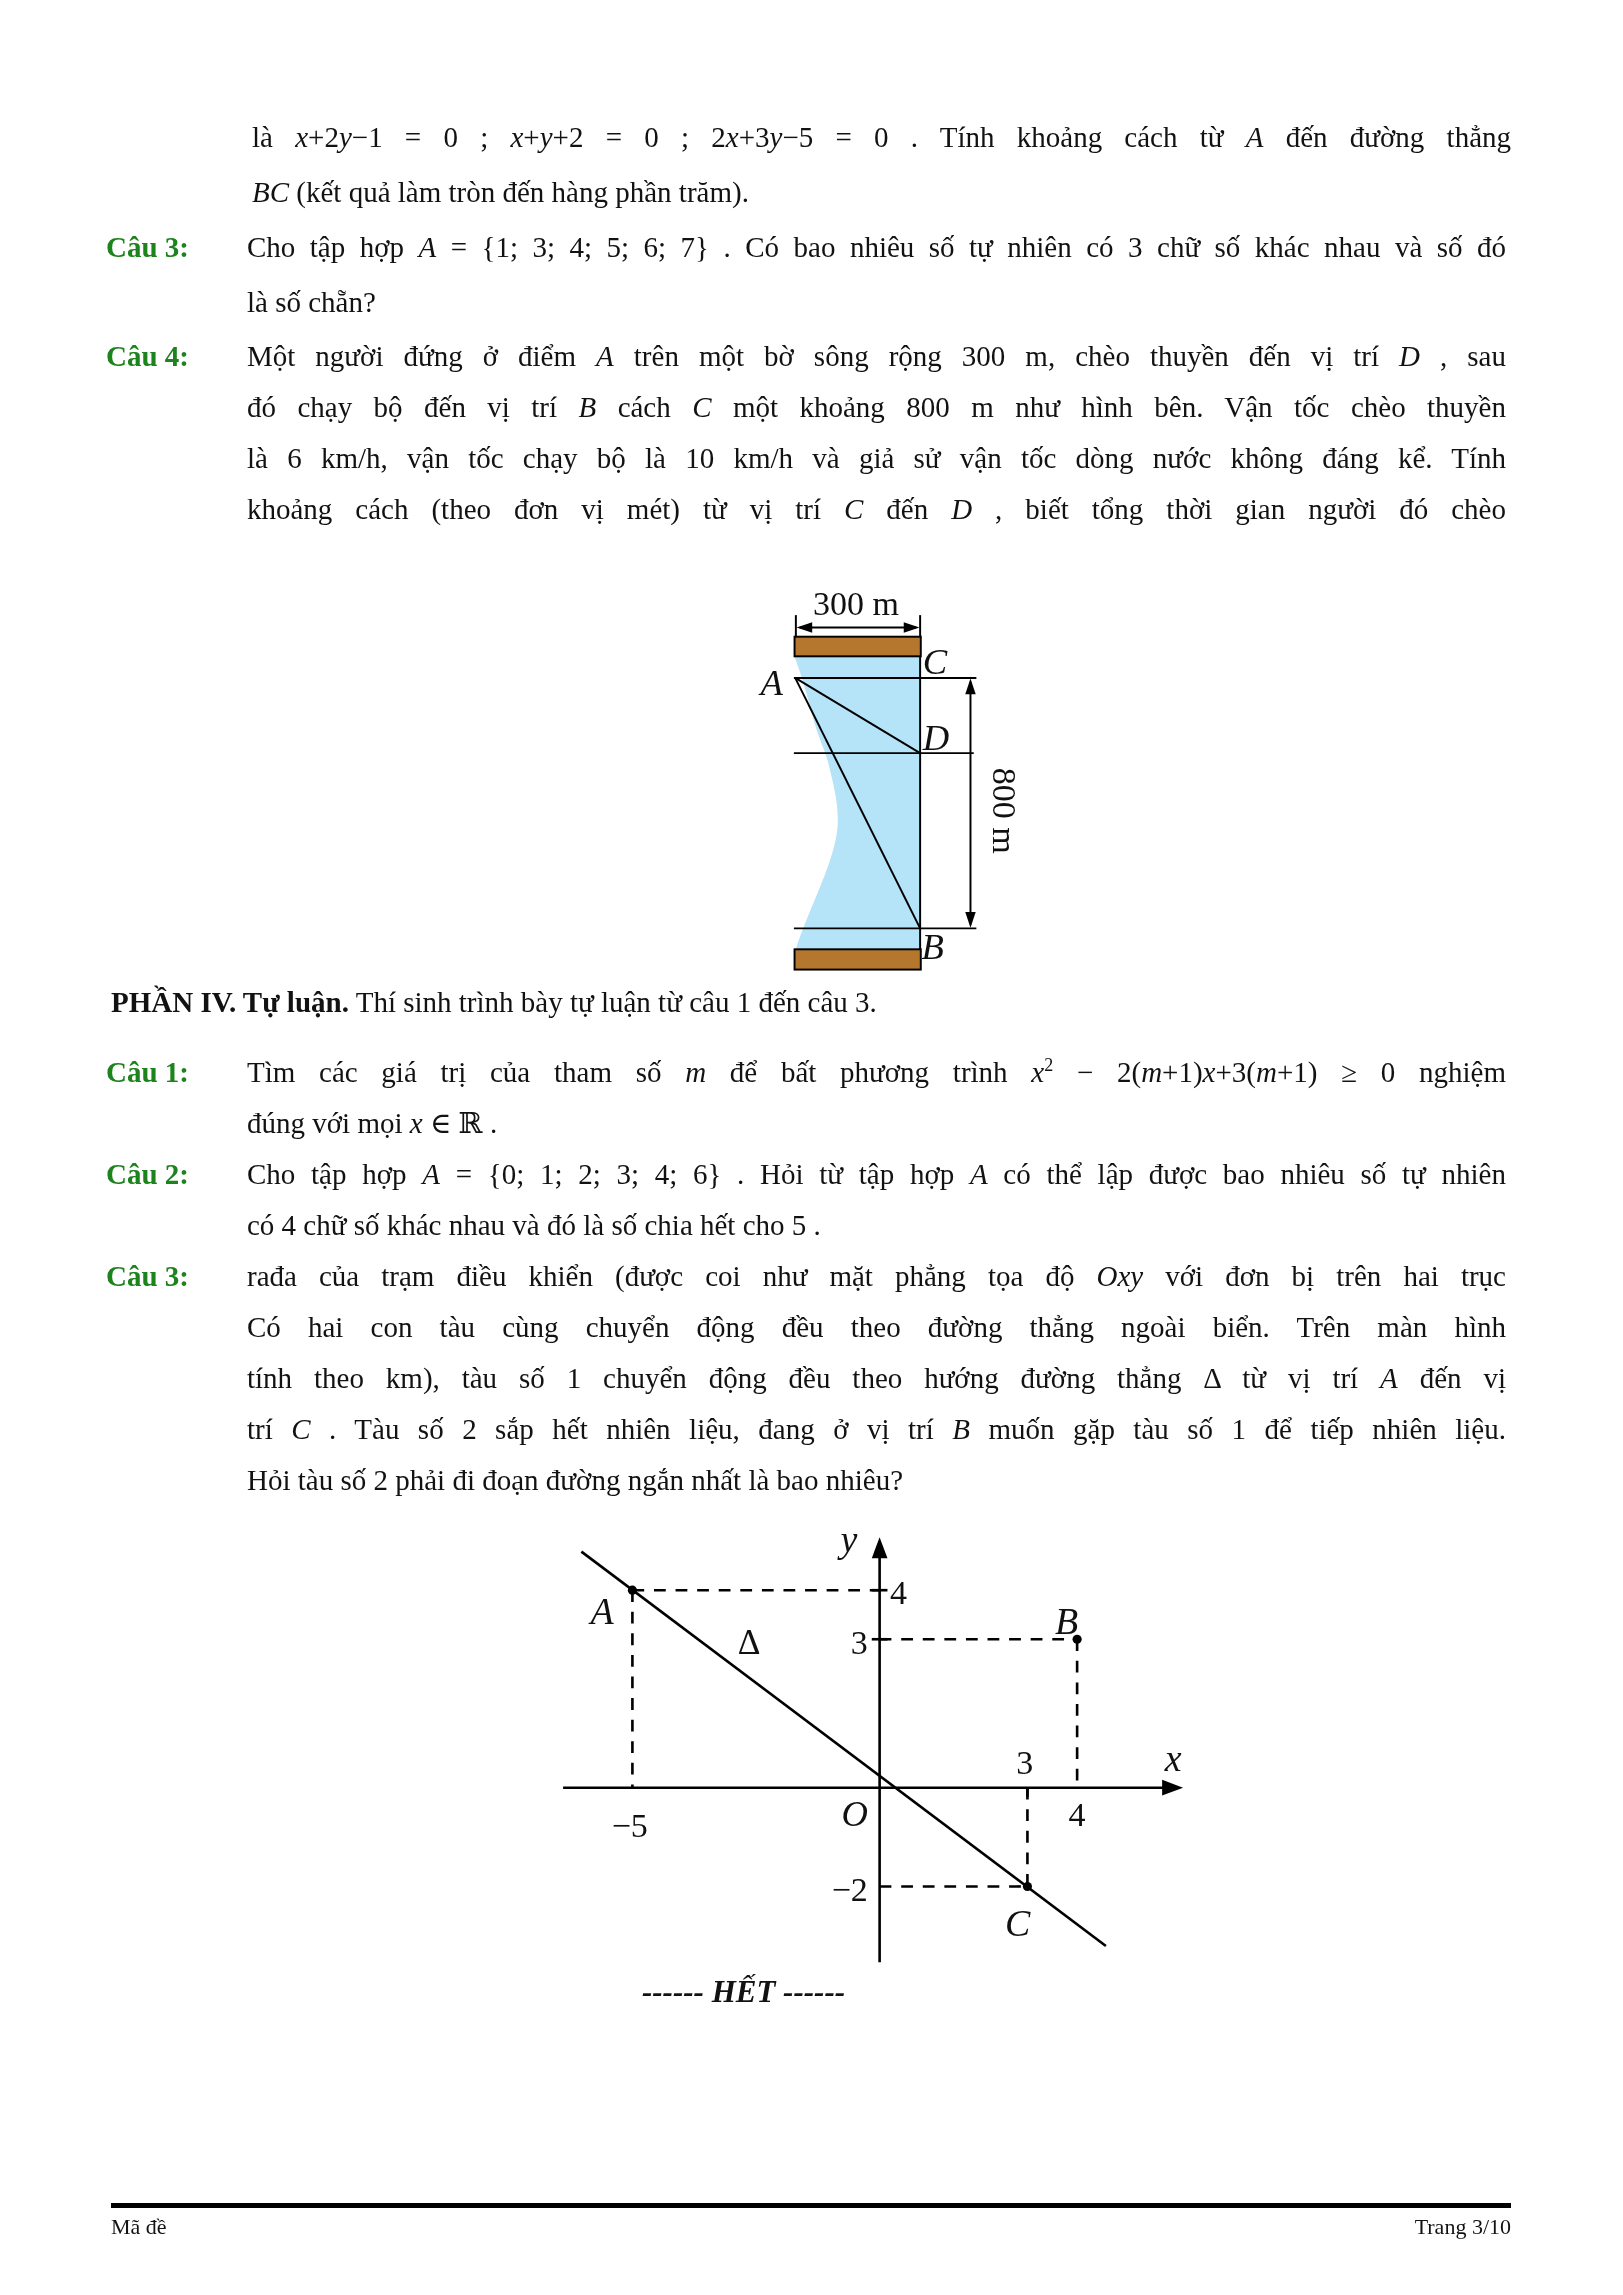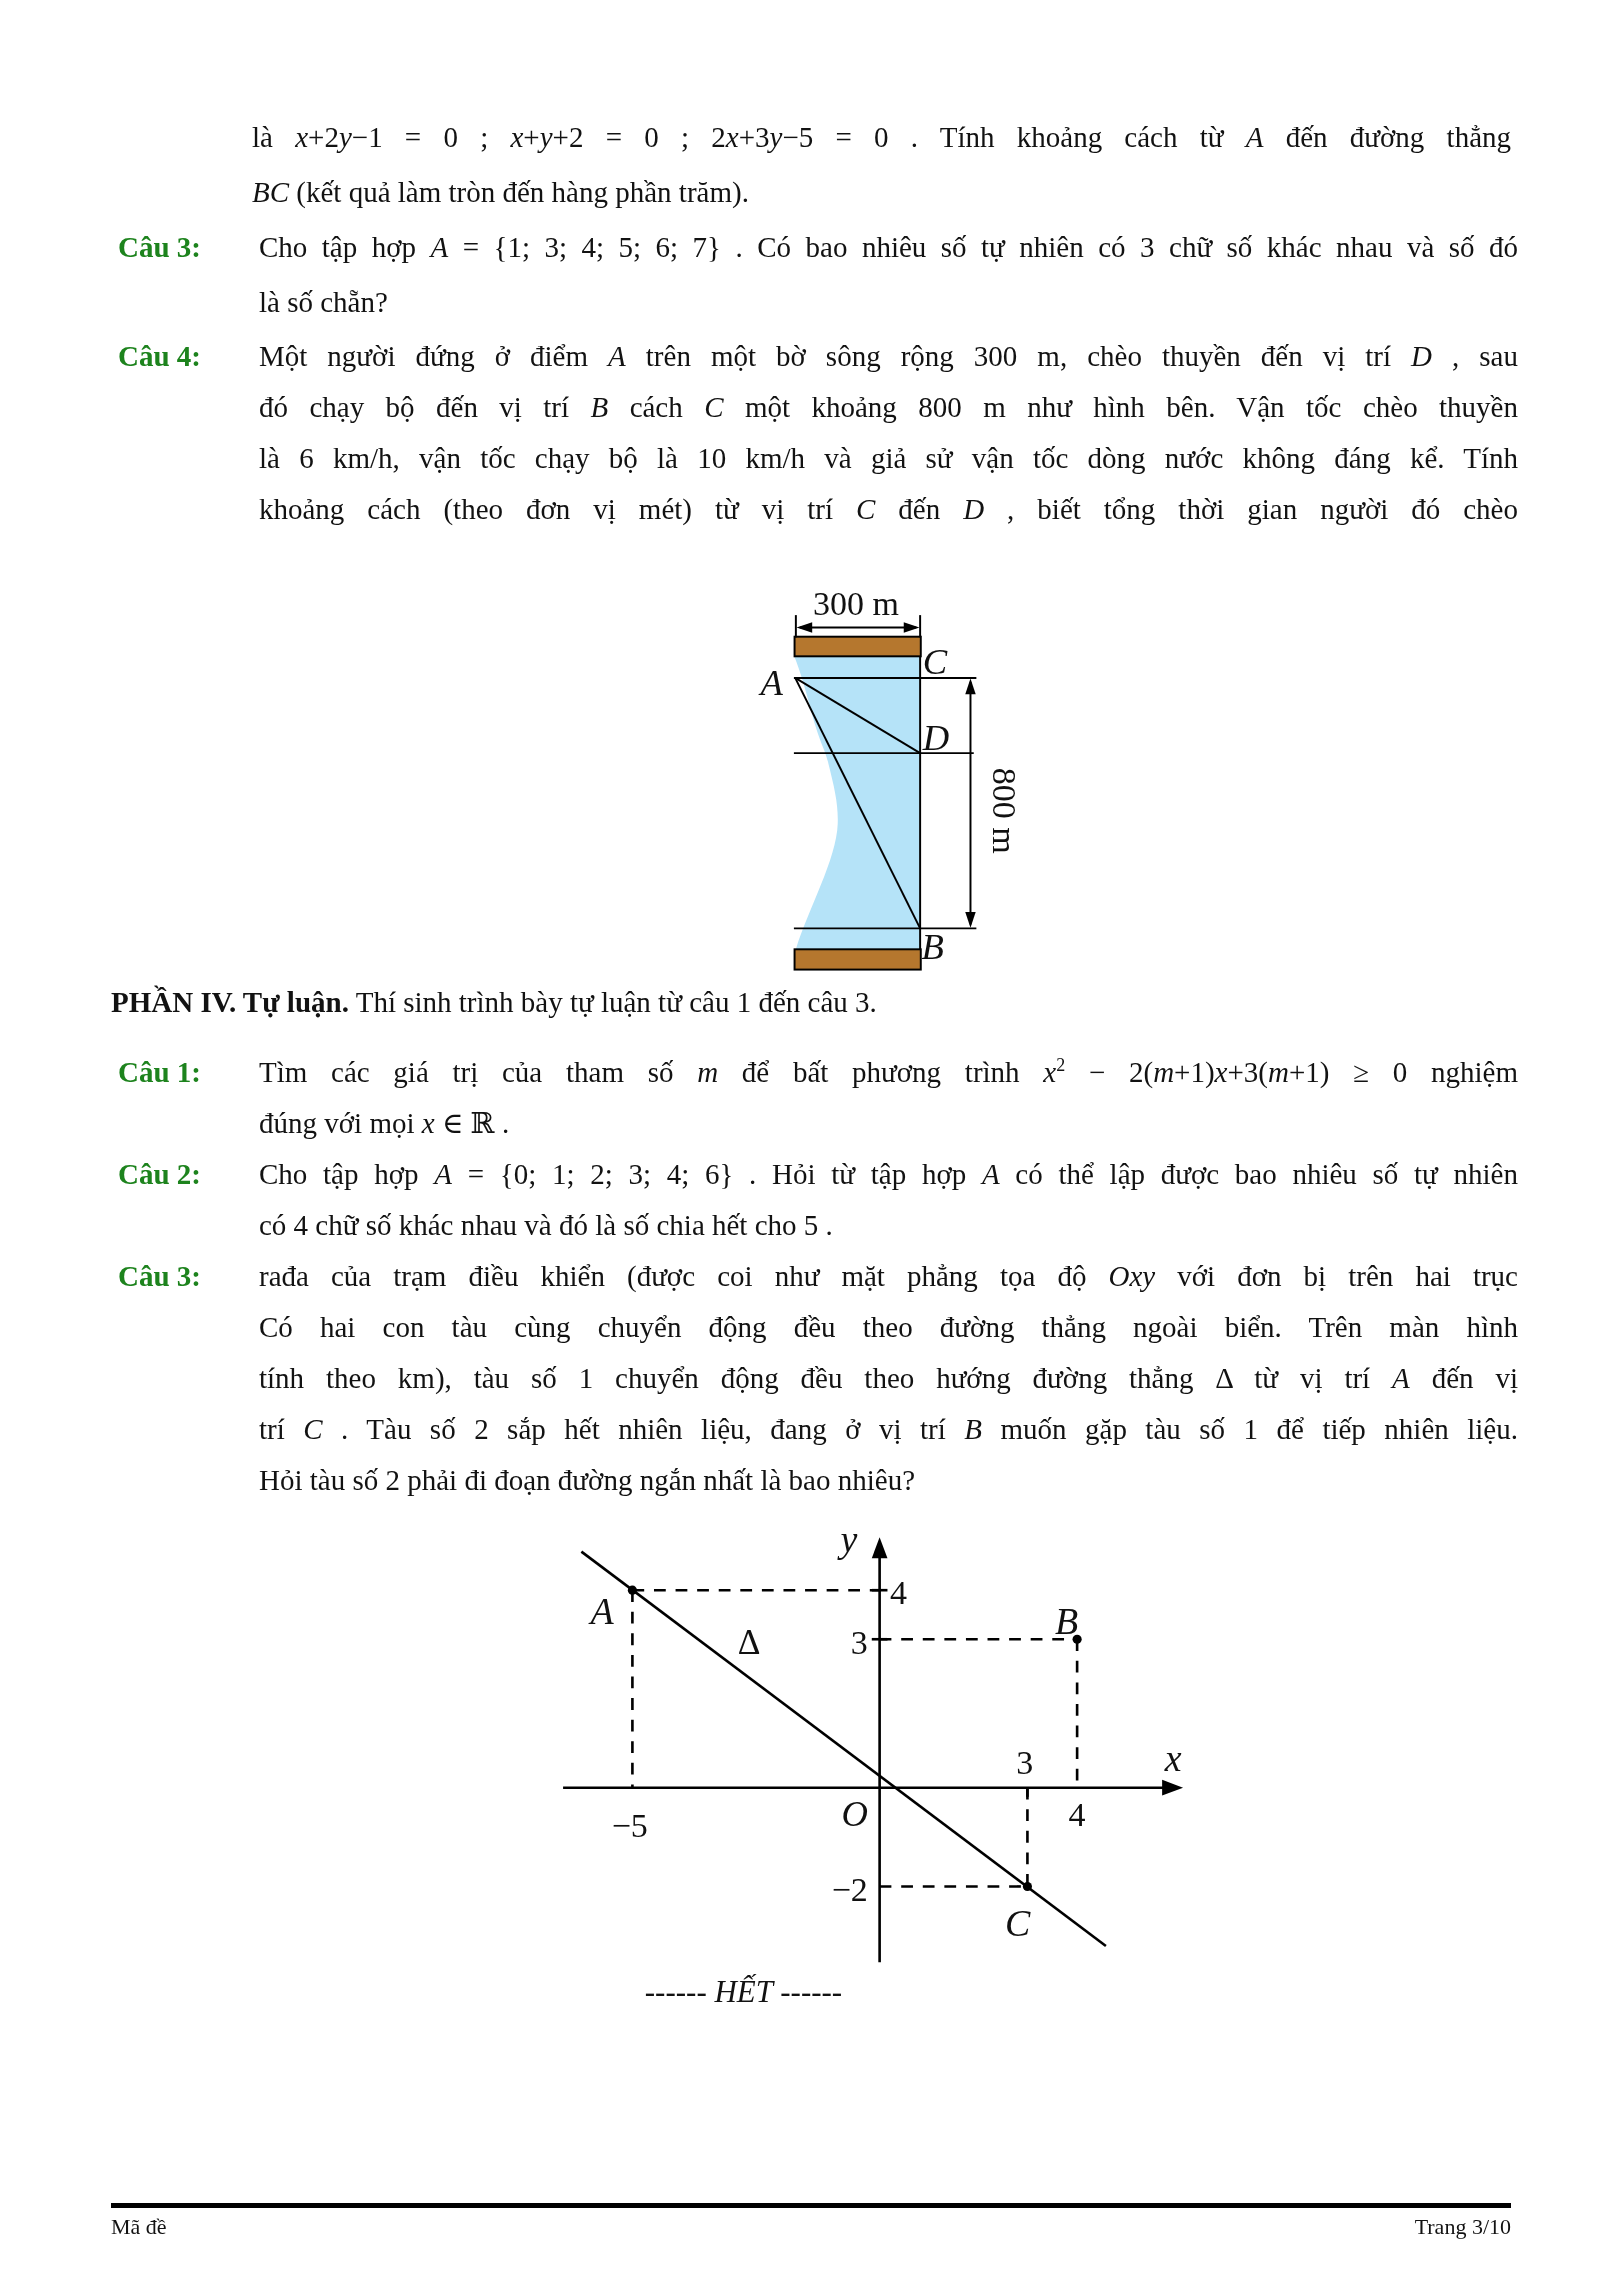--- a/index.html
+++ b/index.html
@@ -11,7 +11,7 @@
     font-size:29px;color:#121212;
     margin:0 auto;overflow:hidden;
   }
-  .qblock{position:absolute;left:118px;width:1400px;}
+  .qblock{position:absolute;left:106px;width:1400px;}
   .qlabel{
     position:absolute;left:0;top:0;
     font-weight:bold;color:#1d831d;

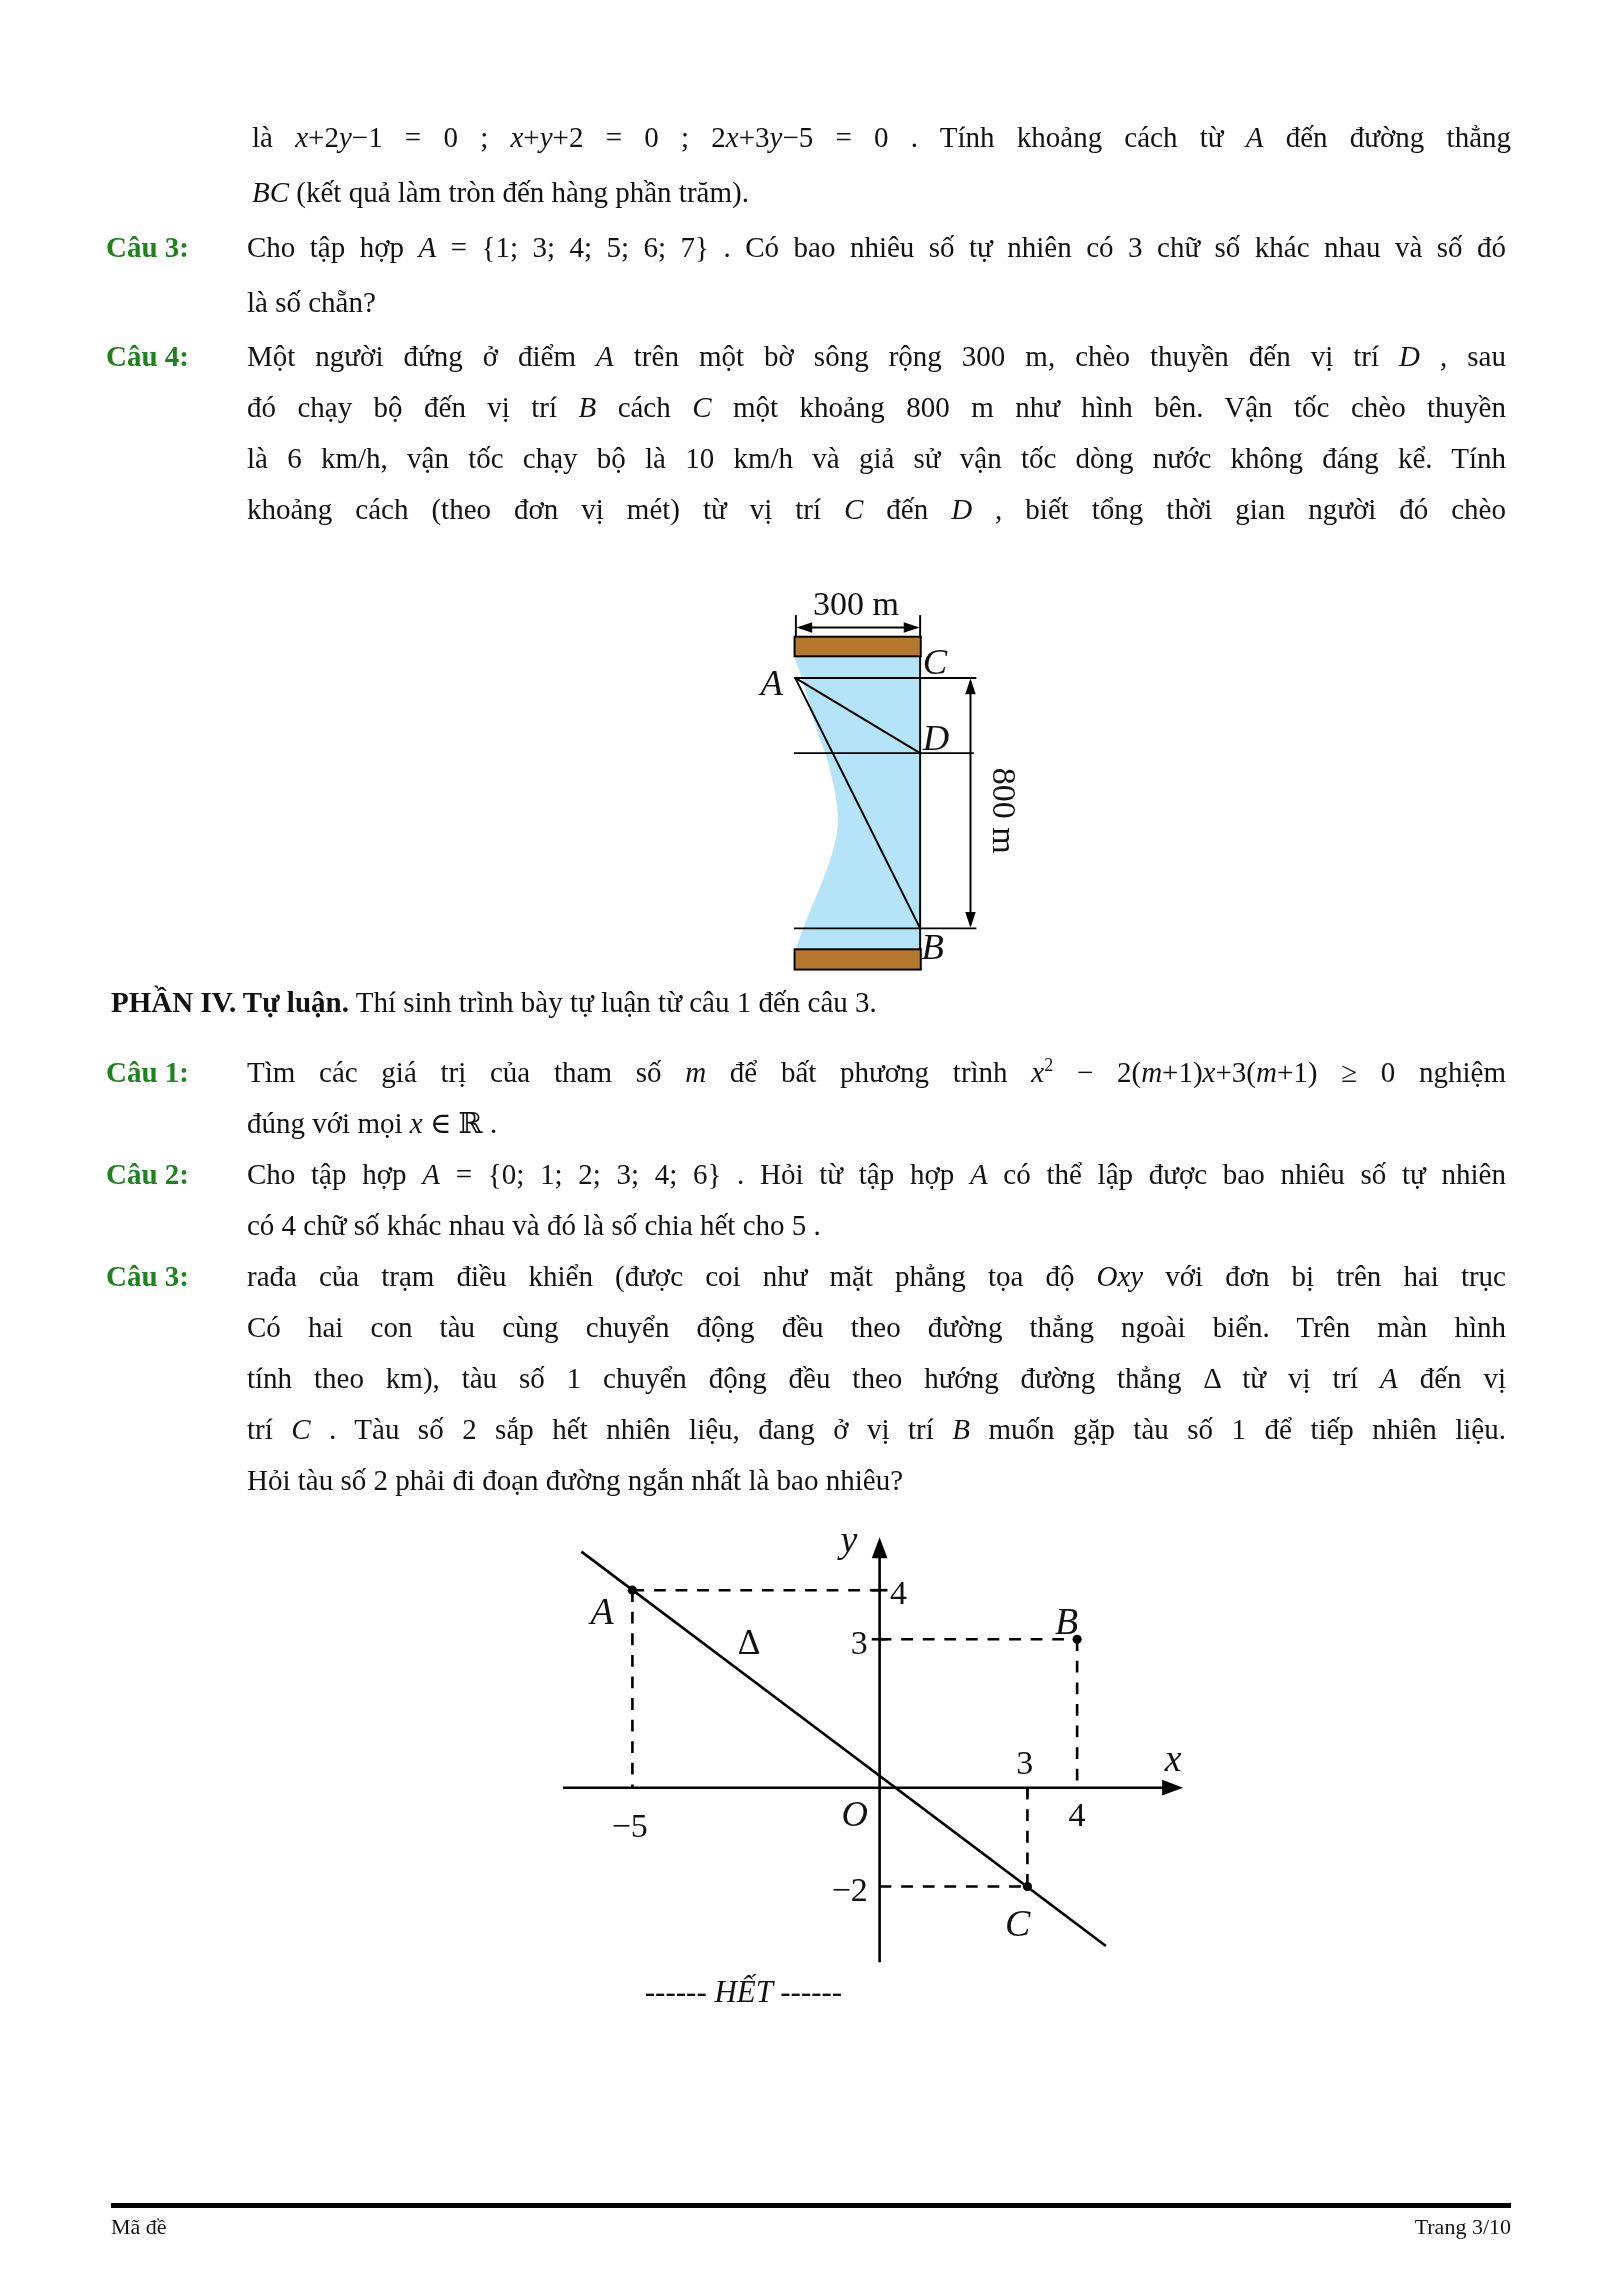--- a/index.html
+++ b/index.html
@@ -30,7 +30,7 @@
   .fig{position:absolute;}
   .het{
     position:absolute;left:0;top:1974px;width:1487px;
-    text-align:center;font-weight:normal;font-style:italic;font-size:31px;
+    text-align:center;font-weight:bold;font-style:italic;font-size:31px;
   }
   .footer-rule{position:absolute;left:111px;top:2203px;width:1400px;border-top:5.2px solid #000;}
   .footer-text{position:absolute;left:111px;top:2214px;width:1400px;font-size:22px;}

